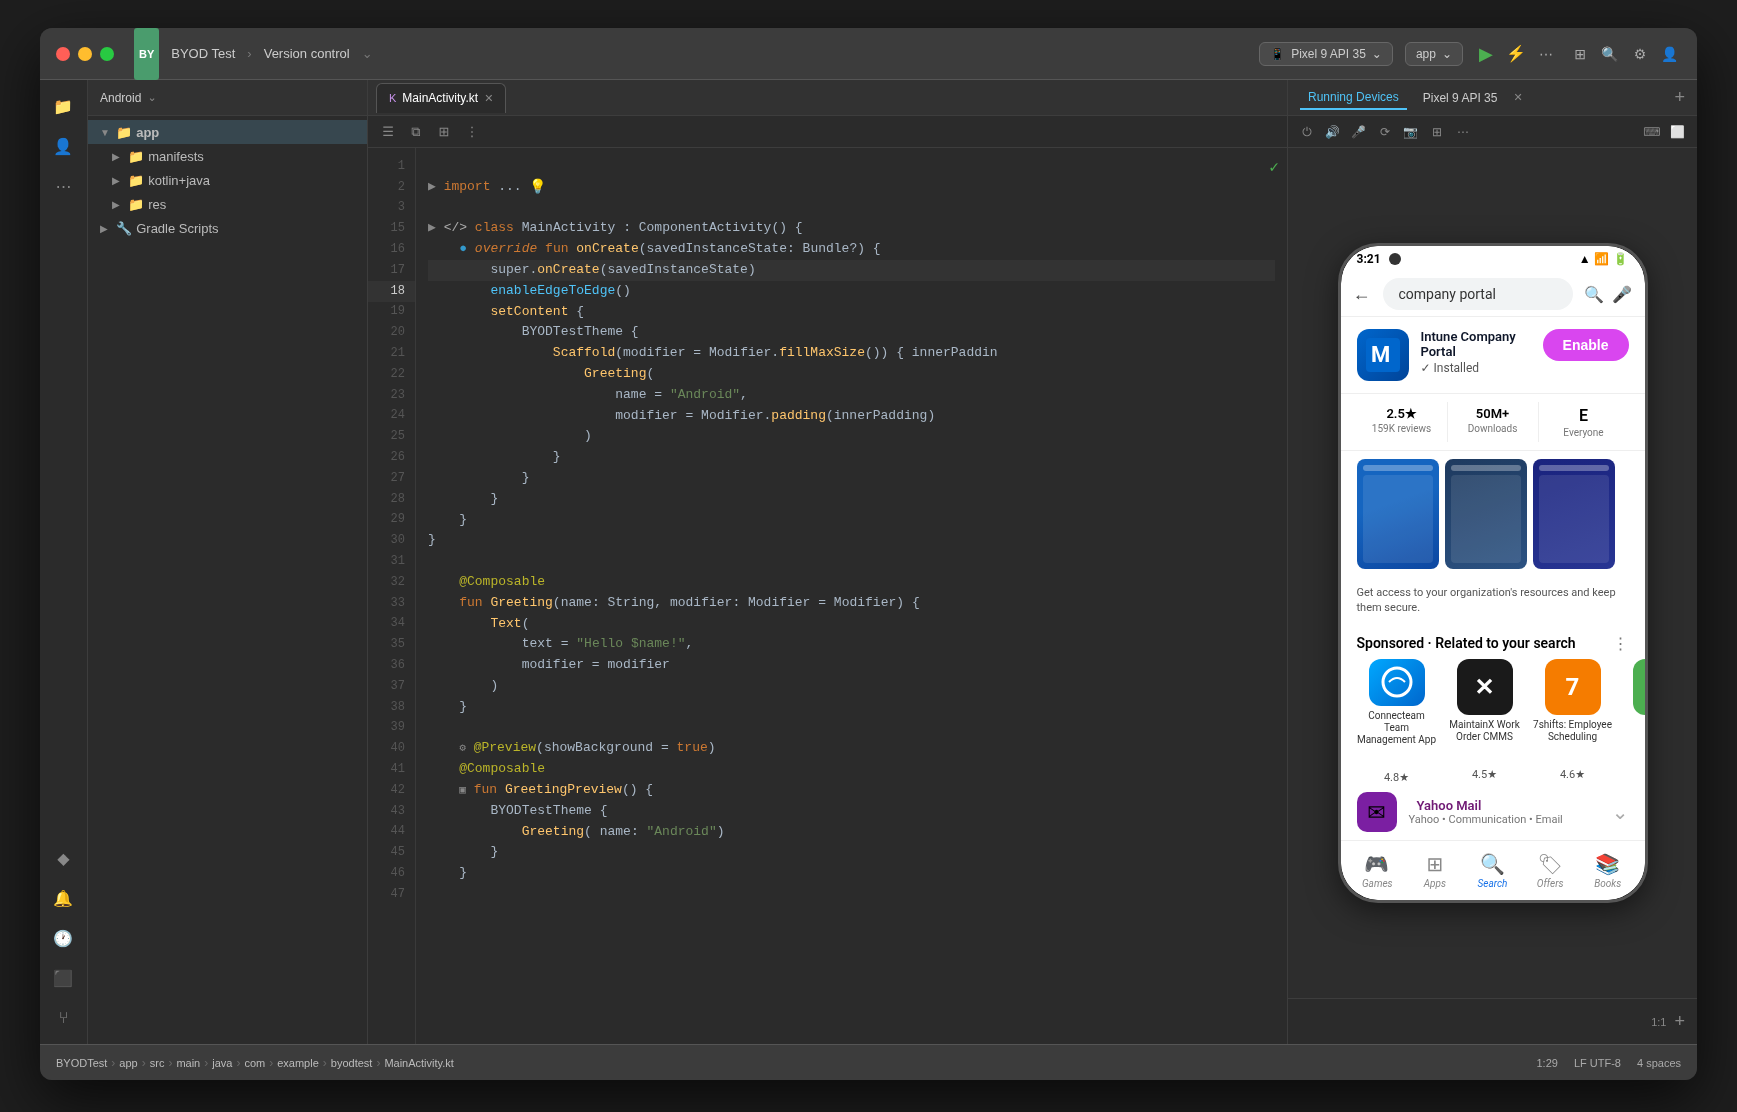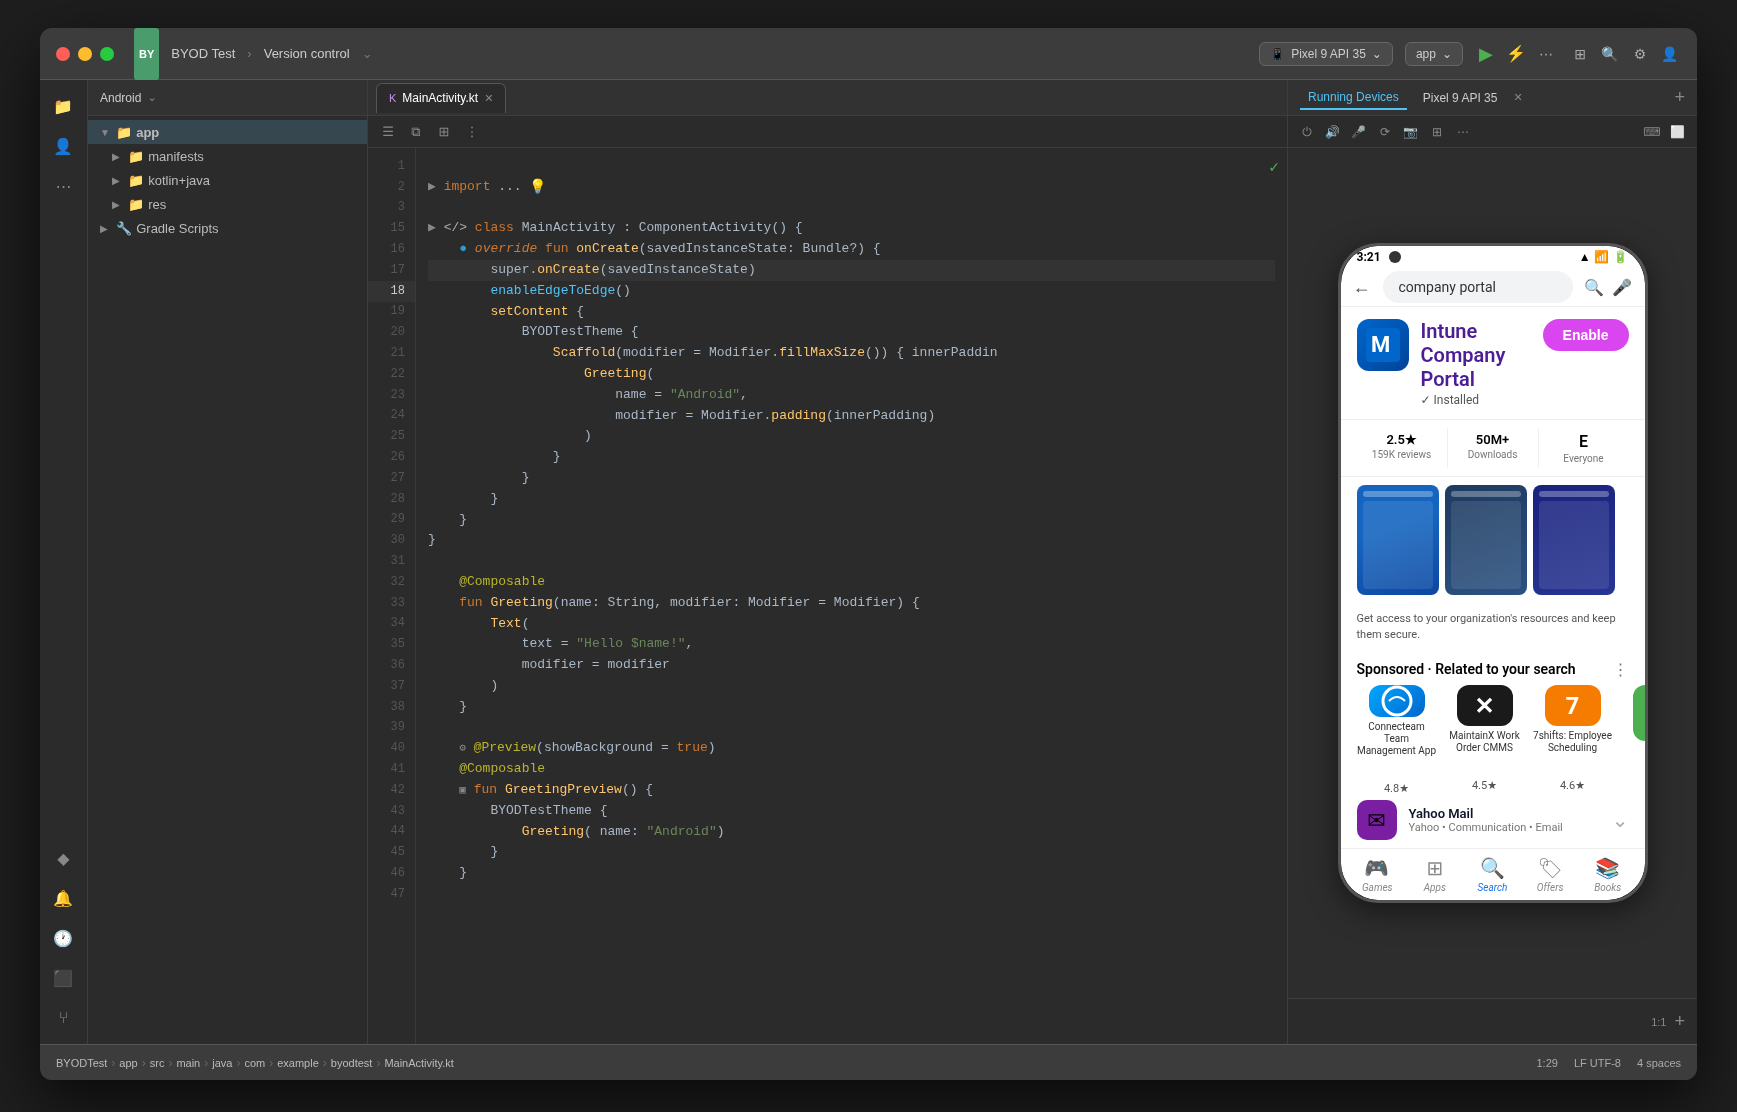--- a/index.html
+++ b/index.html
@@ -439,7 +439,7 @@
       flex-shrink: 0;
     }
     .app-details { flex: 1; }
-    .app-name { font-size: 20px; font-weight: 600; color: #4c1d95; }
+    .app-name { font-size: 13px; font-weight: 600; color: #0f172a; }
     .app-sub { font-size: 12px; color: #555; margin-top: 2px; }
     .install-btn {
       background: #d946ef;

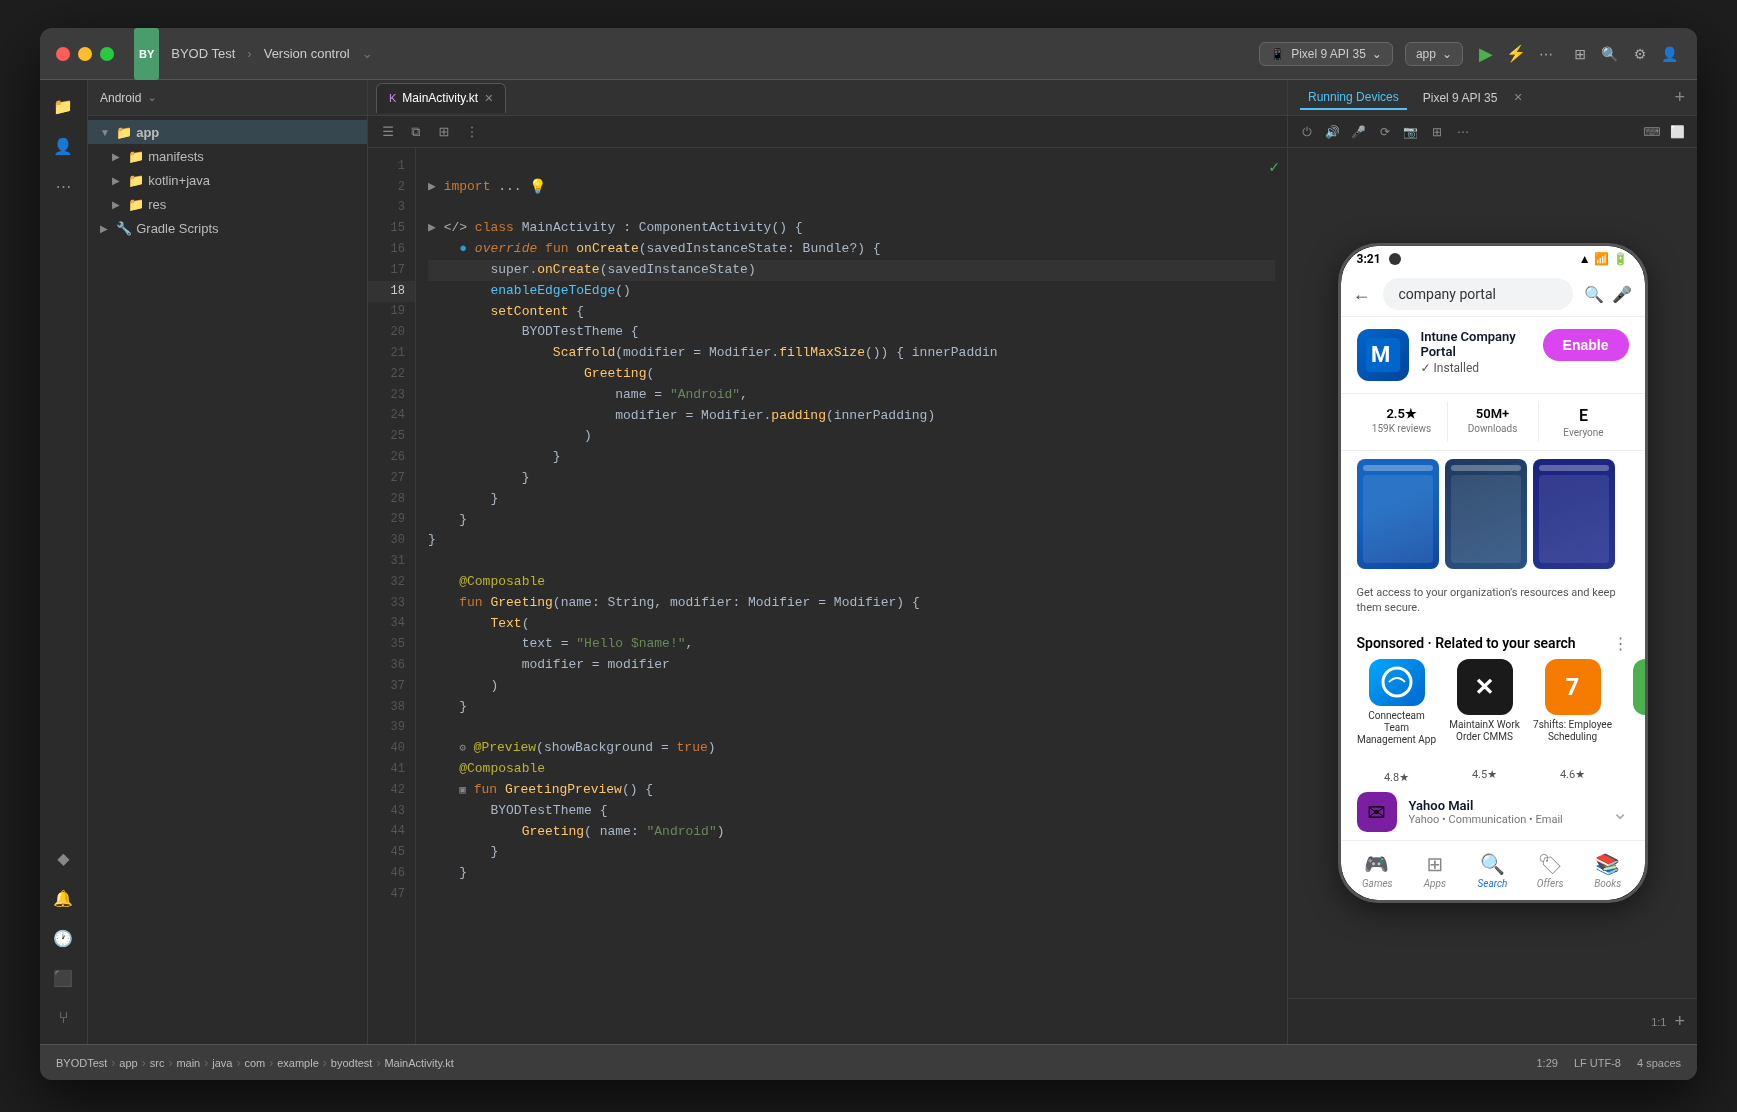--- a/index.html
+++ b/index.html
@@ -569,7 +569,7 @@
       font-size: 22px;
     }
     .event-details { flex: 1; }
-    .event-name { font-size: 13px; font-weight: 600; color: #0f172a; }
+    .event-name { font-size: 13px; font-weight: 600; color: #701a75; margin-left: 8px; }
     .event-sub { font-size: 11px; color: #777; }
     .event-arrow { color: #aaa; font-size: 20px; }
 

